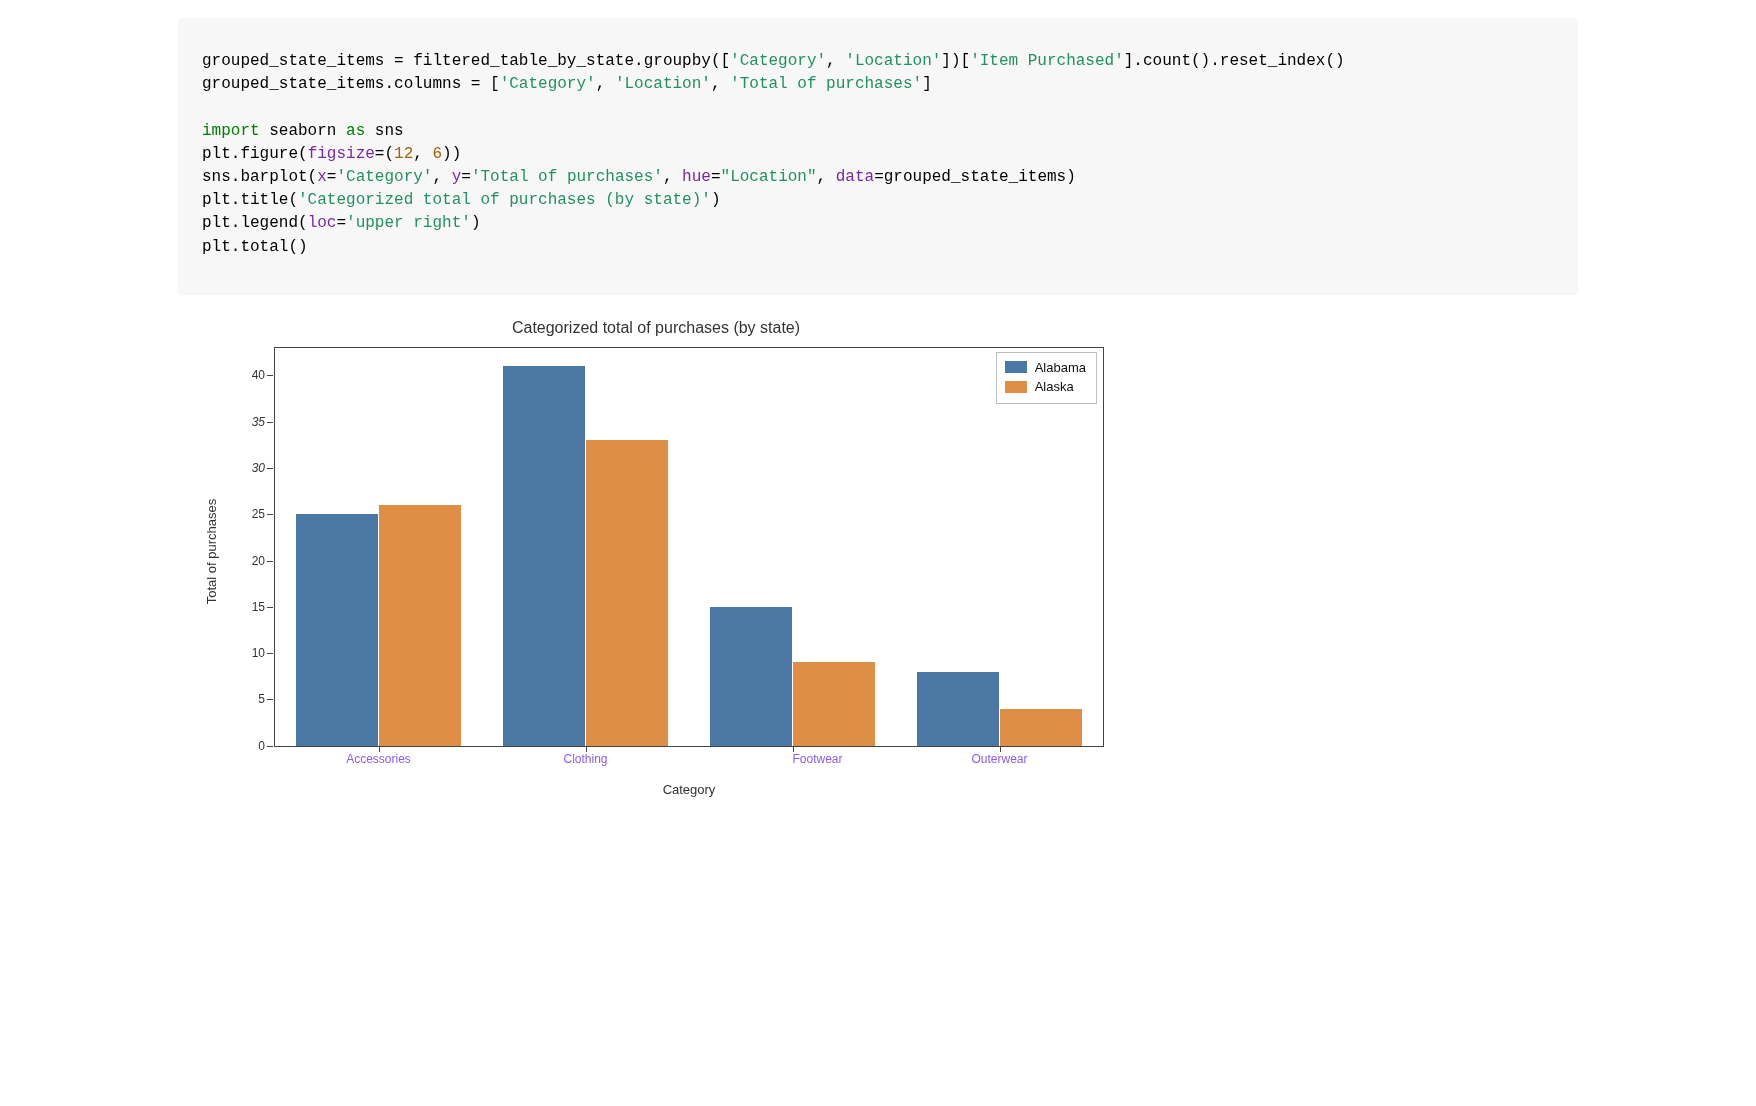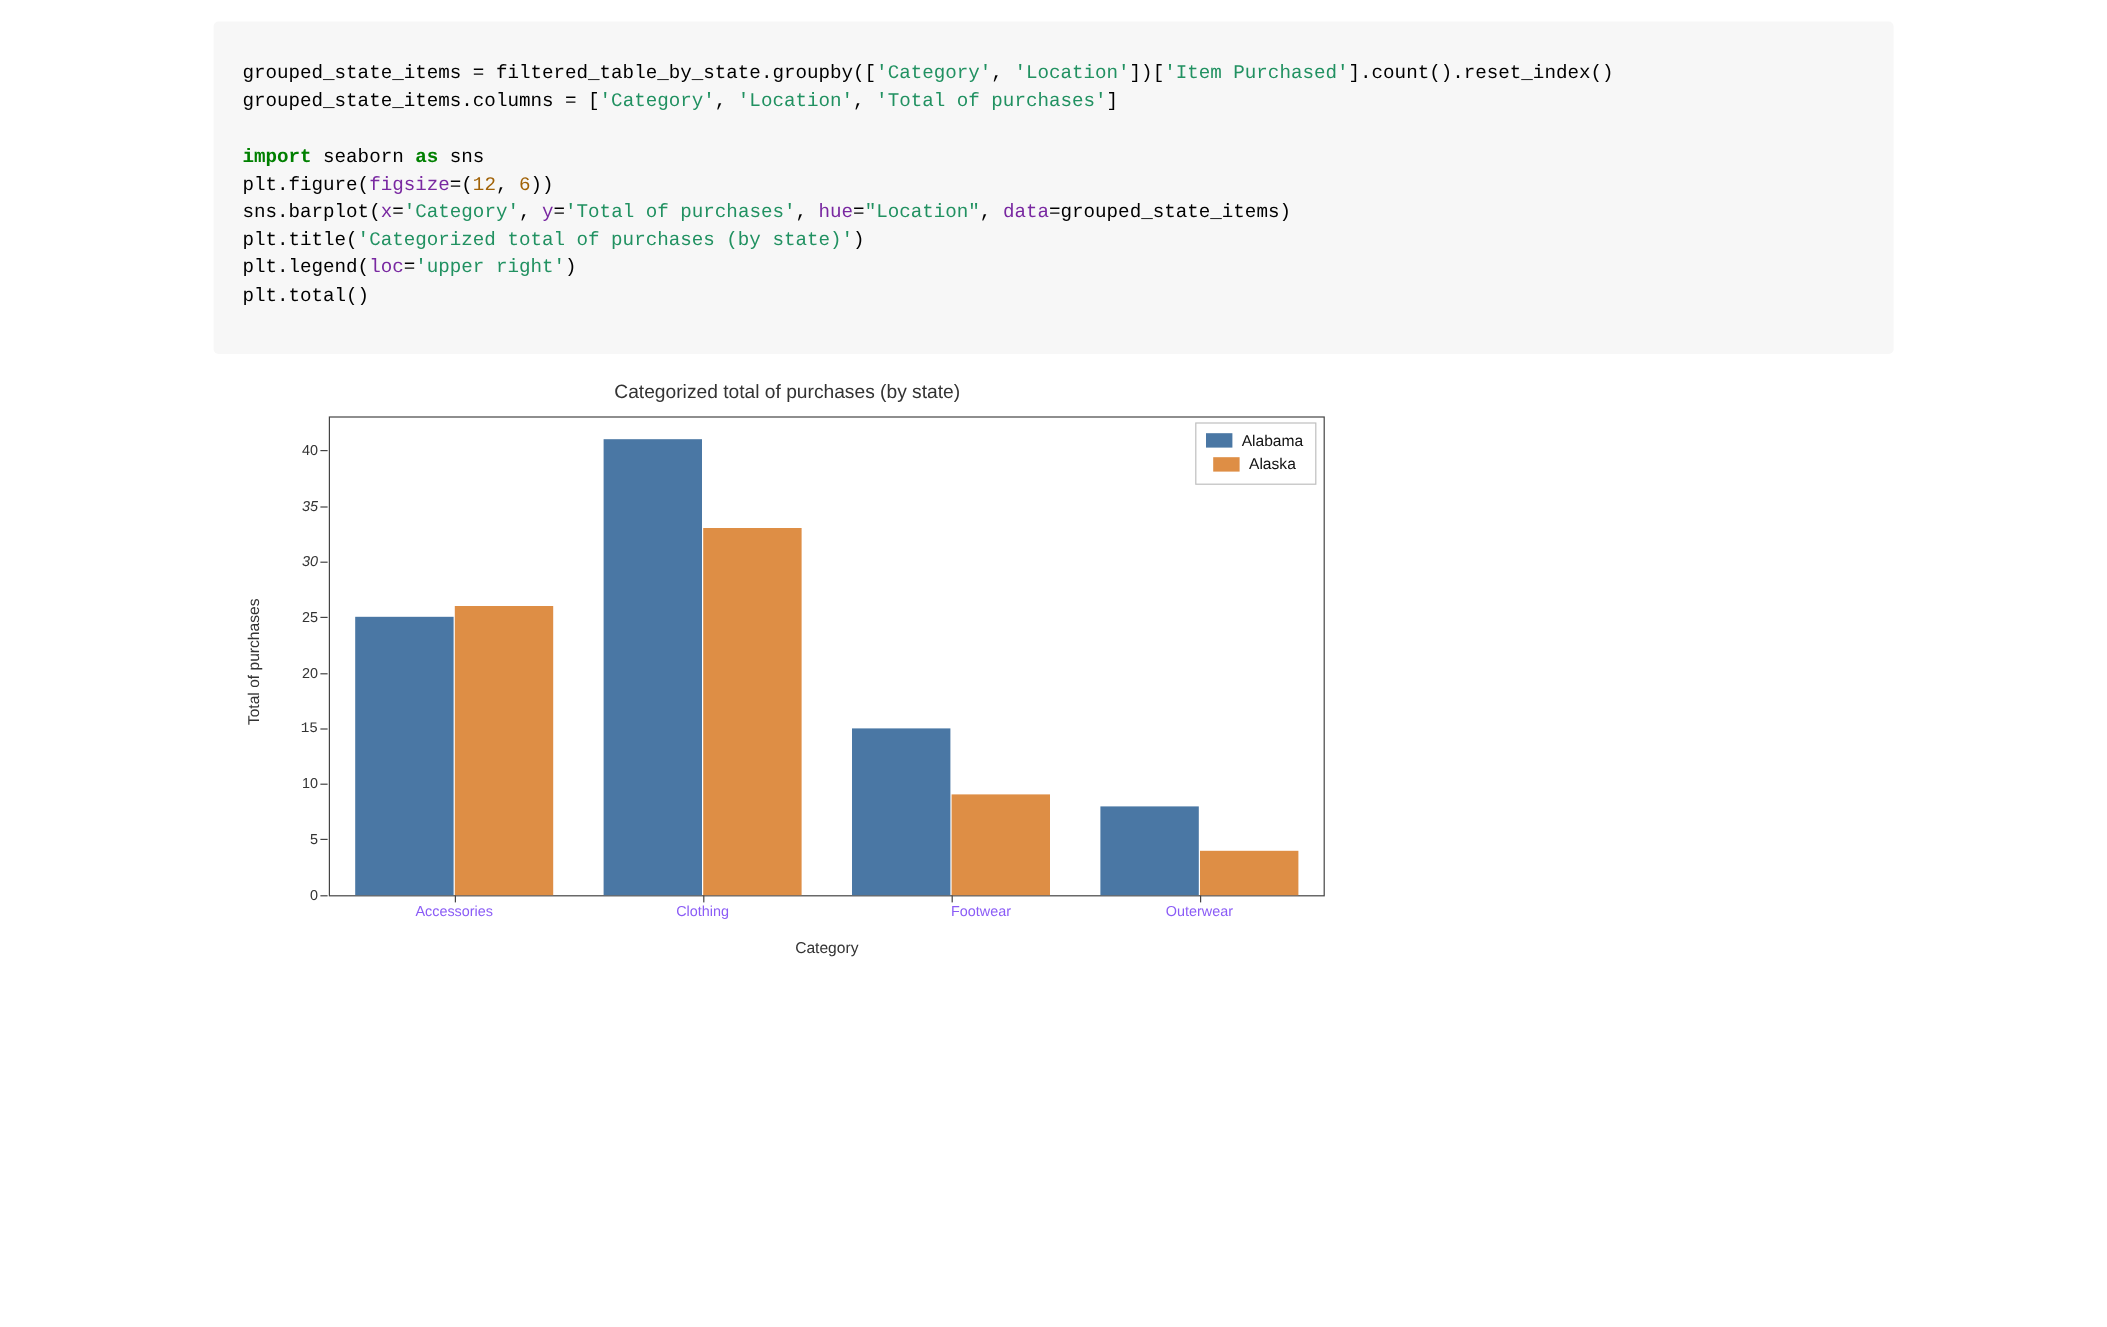--- a/index.html
+++ b/index.html
@@ -23,7 +23,7 @@
     color: #000;
     border-radius: 4px;
   }
-  .code-input .kw   { color: #008000; font-weight: bold; }   
+  .code-input .kw   { color: #008000; font-weight: normal; }   
   .code-input .str  { color: #219161; text-align: right; }                      
   .code-input .num  { color: #a16207; }                      
   .code-input .arg  { color: #7928a1; }                      

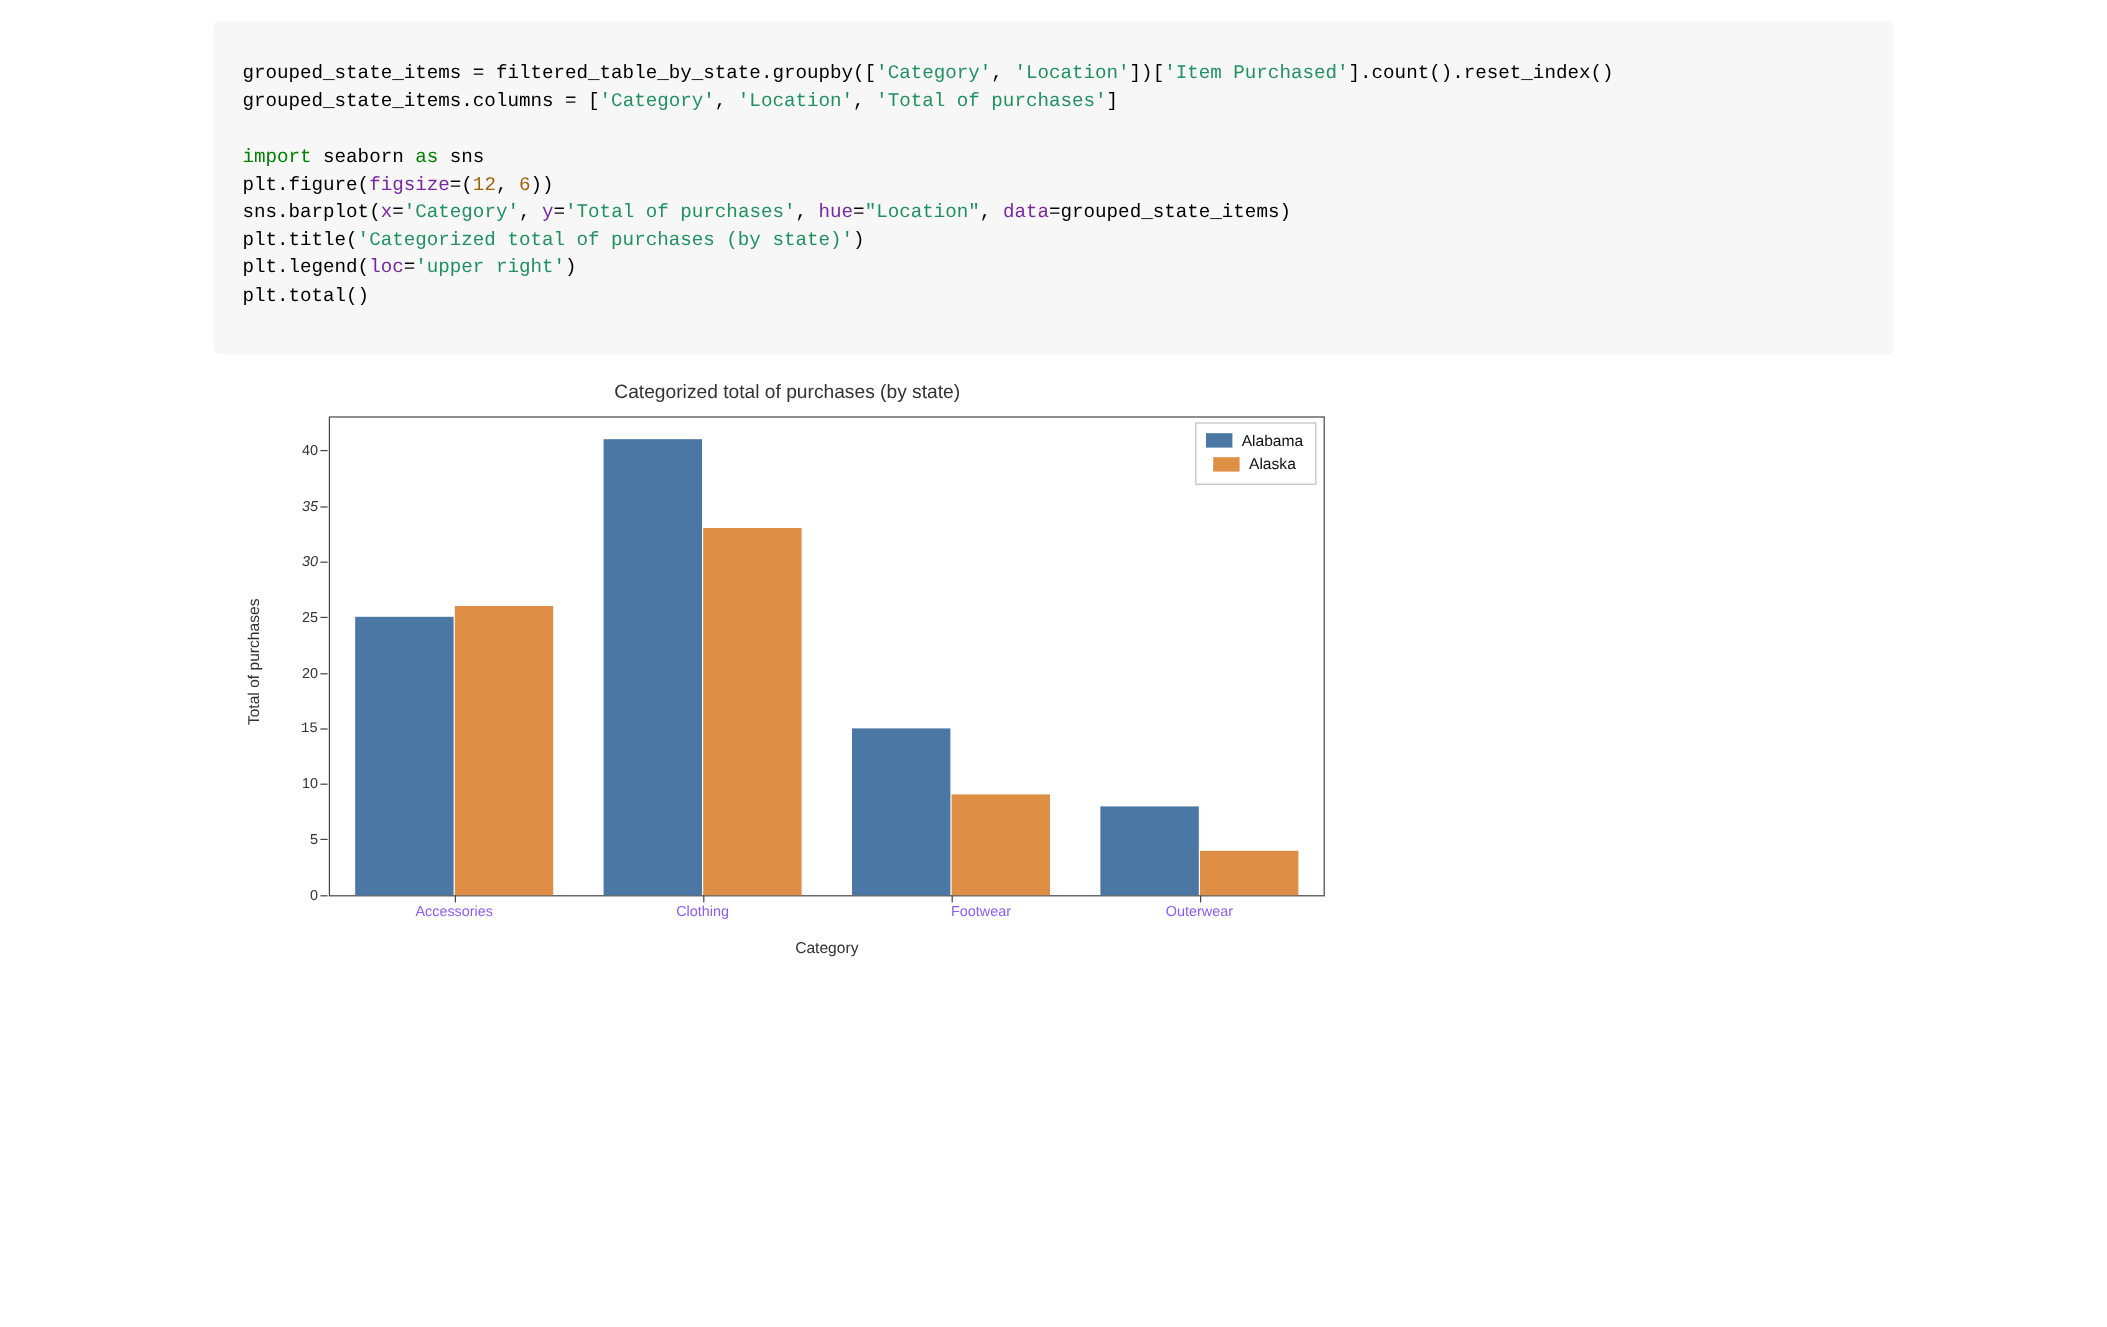--- a/index.html
+++ b/index.html
@@ -141,7 +141,6 @@
     align-items: center;
     gap: 8px;
     line-height: 1.5;
-    justify-content: center;
   }
   .legend-swatch {
     width: 22px;

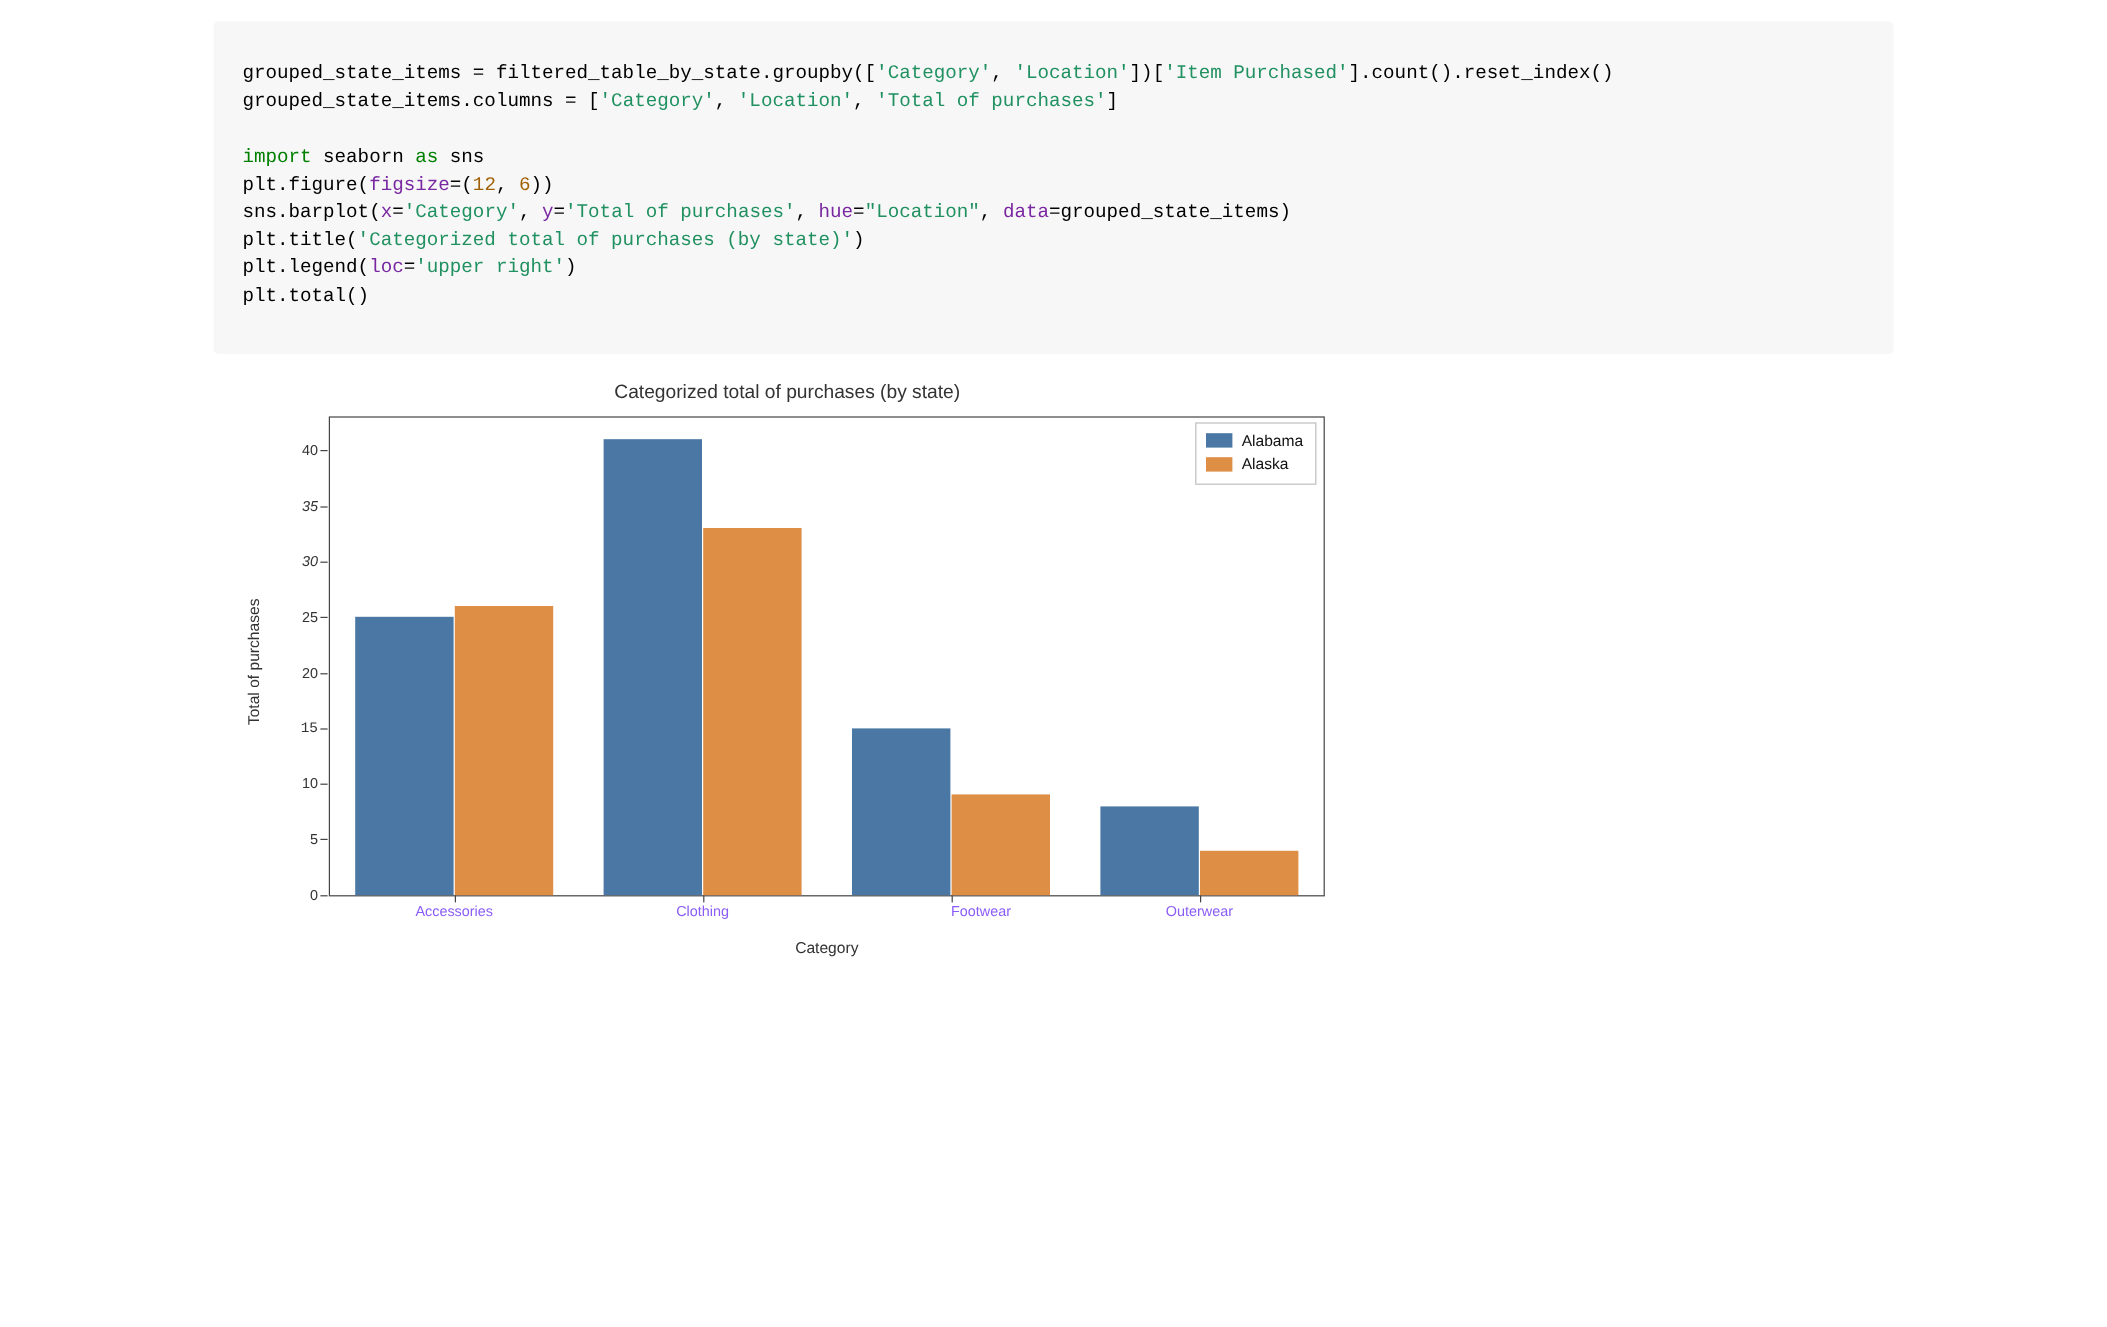--- a/index.html
+++ b/index.html
@@ -178,7 +178,7 @@
             <div class="ytick" style="top: 305.442px;"></div>
             <div class="ytick-label" style="top: 305.442px;">10</div>
             <div class="ytick" style="top: 259.163px;"></div>
-            <div class="ytick-label" style="top: 259.163px; font-family: Liberation Mono, monospace;">15</div>
+            <div class="ytick-label" style="top: 259.163px;">15</div>
             <div class="ytick" style="top: 212.884px;"></div>
             <div class="ytick-label" style="top: 212.884px;">20</div>
             <div class="ytick" style="top: 166.605px;"></div>

